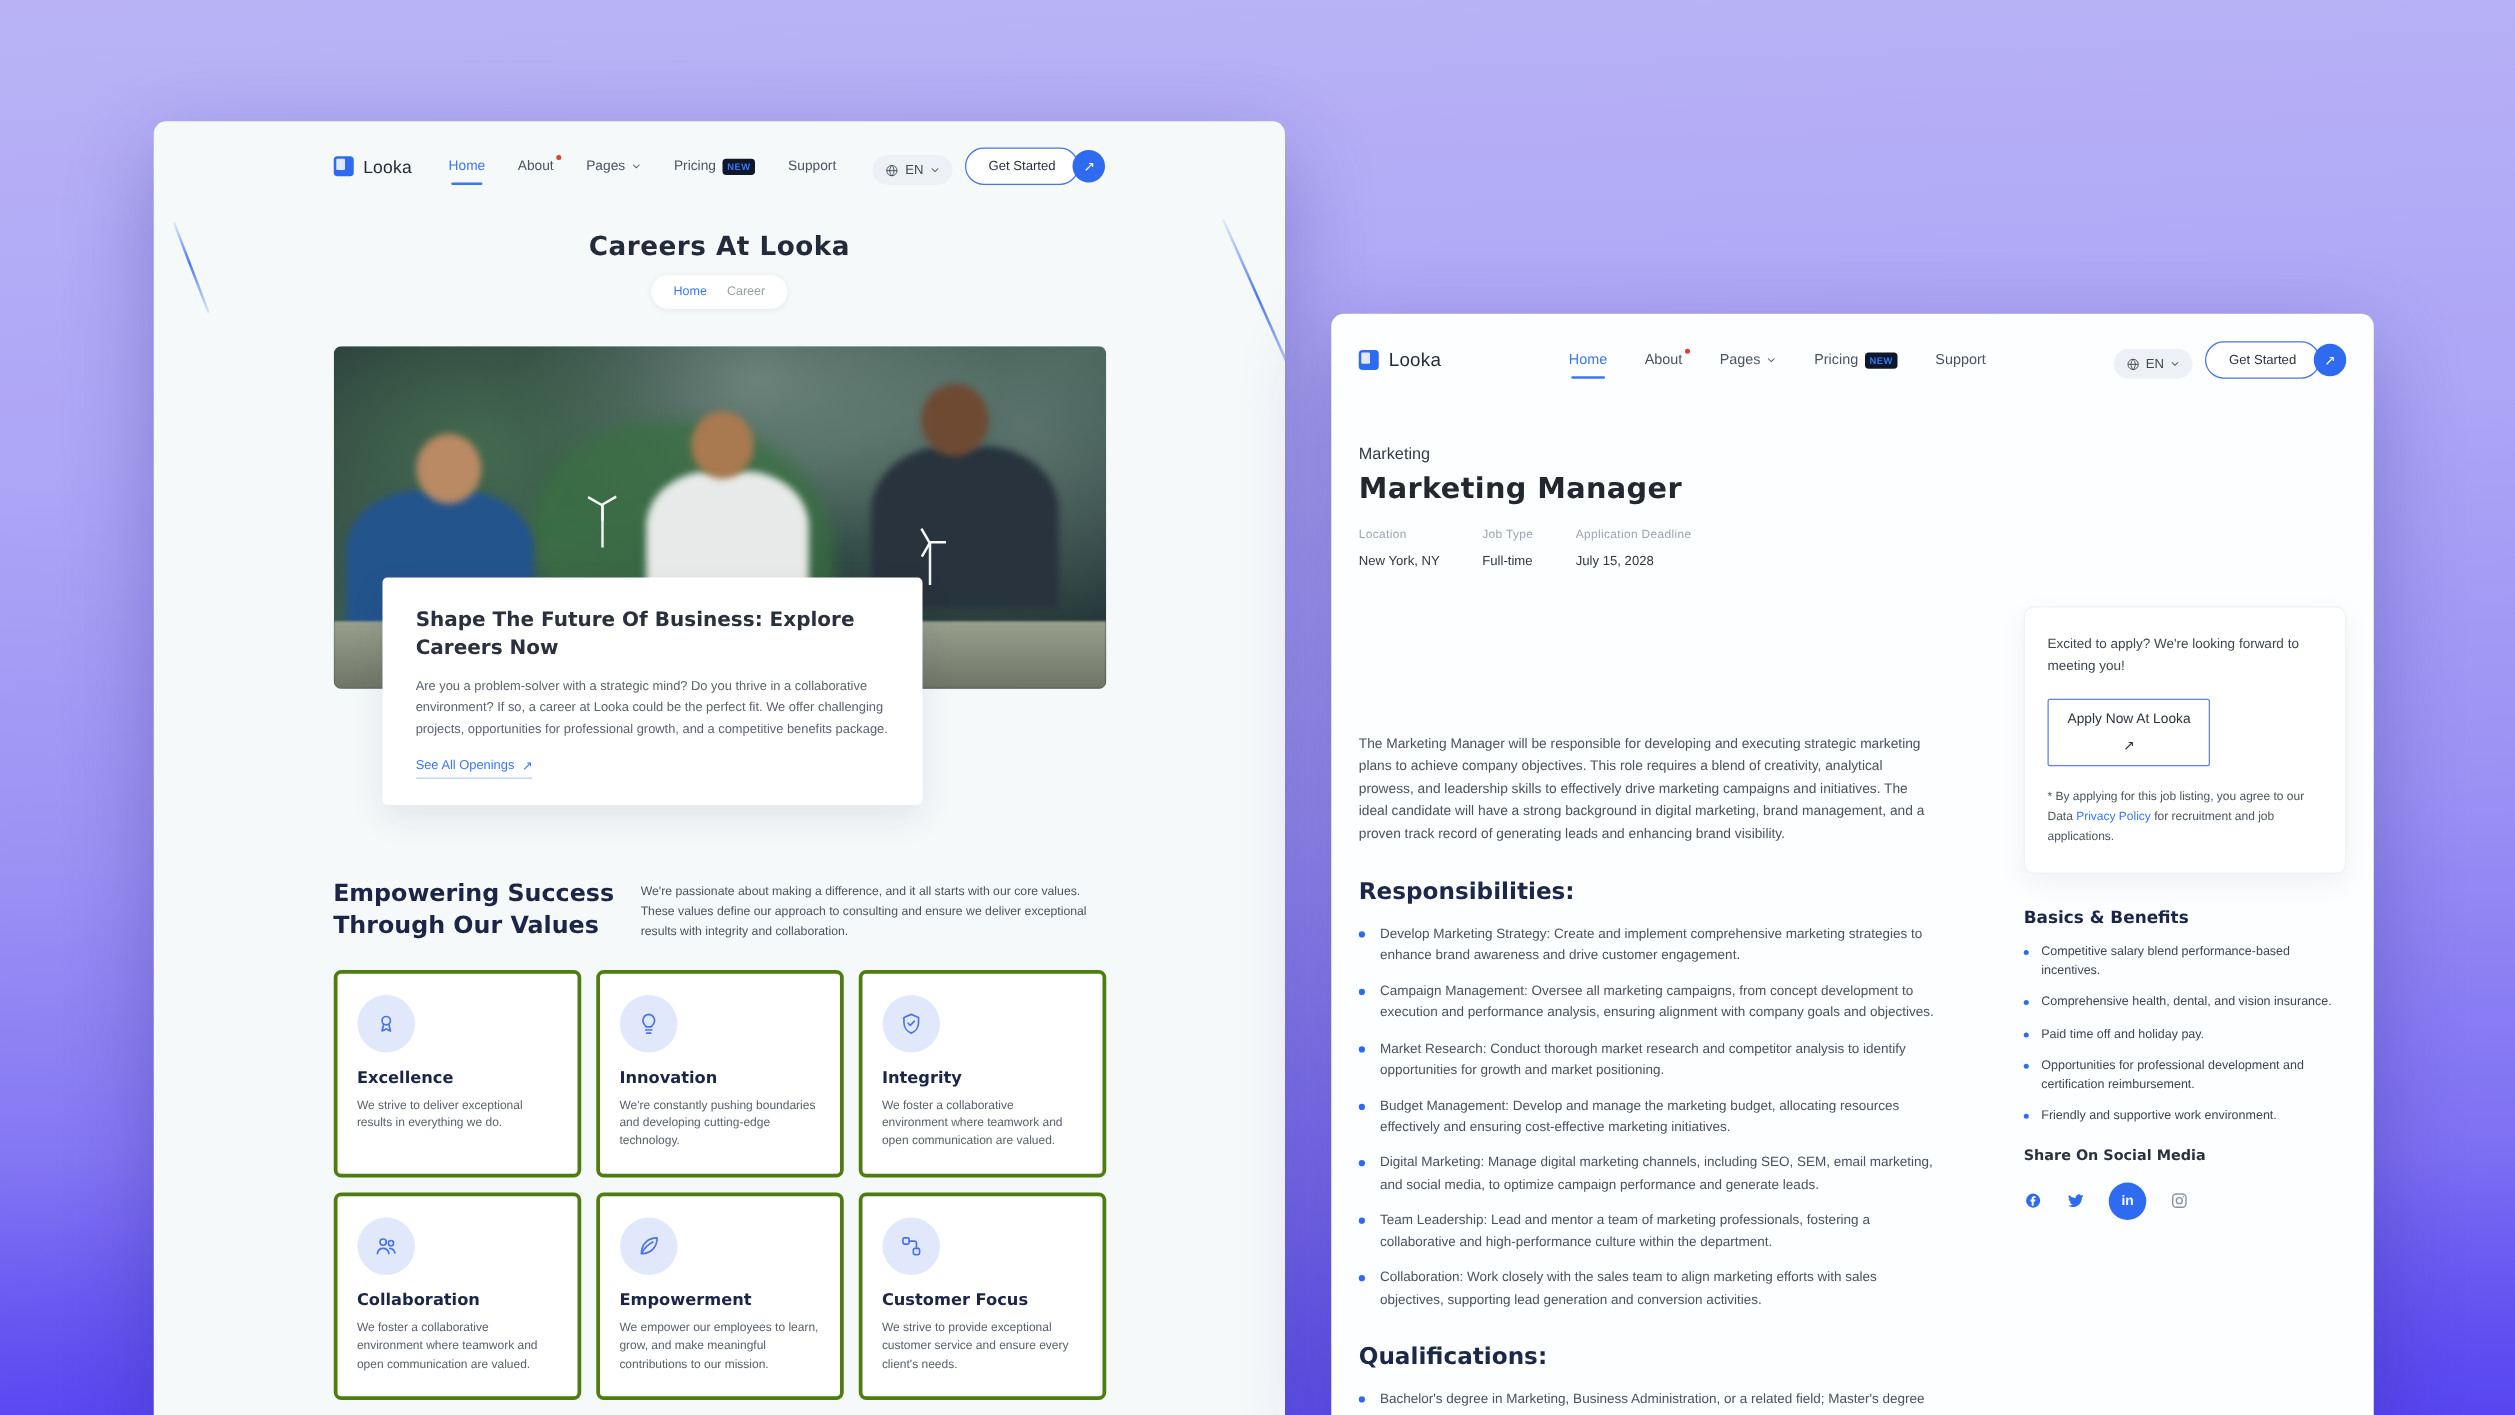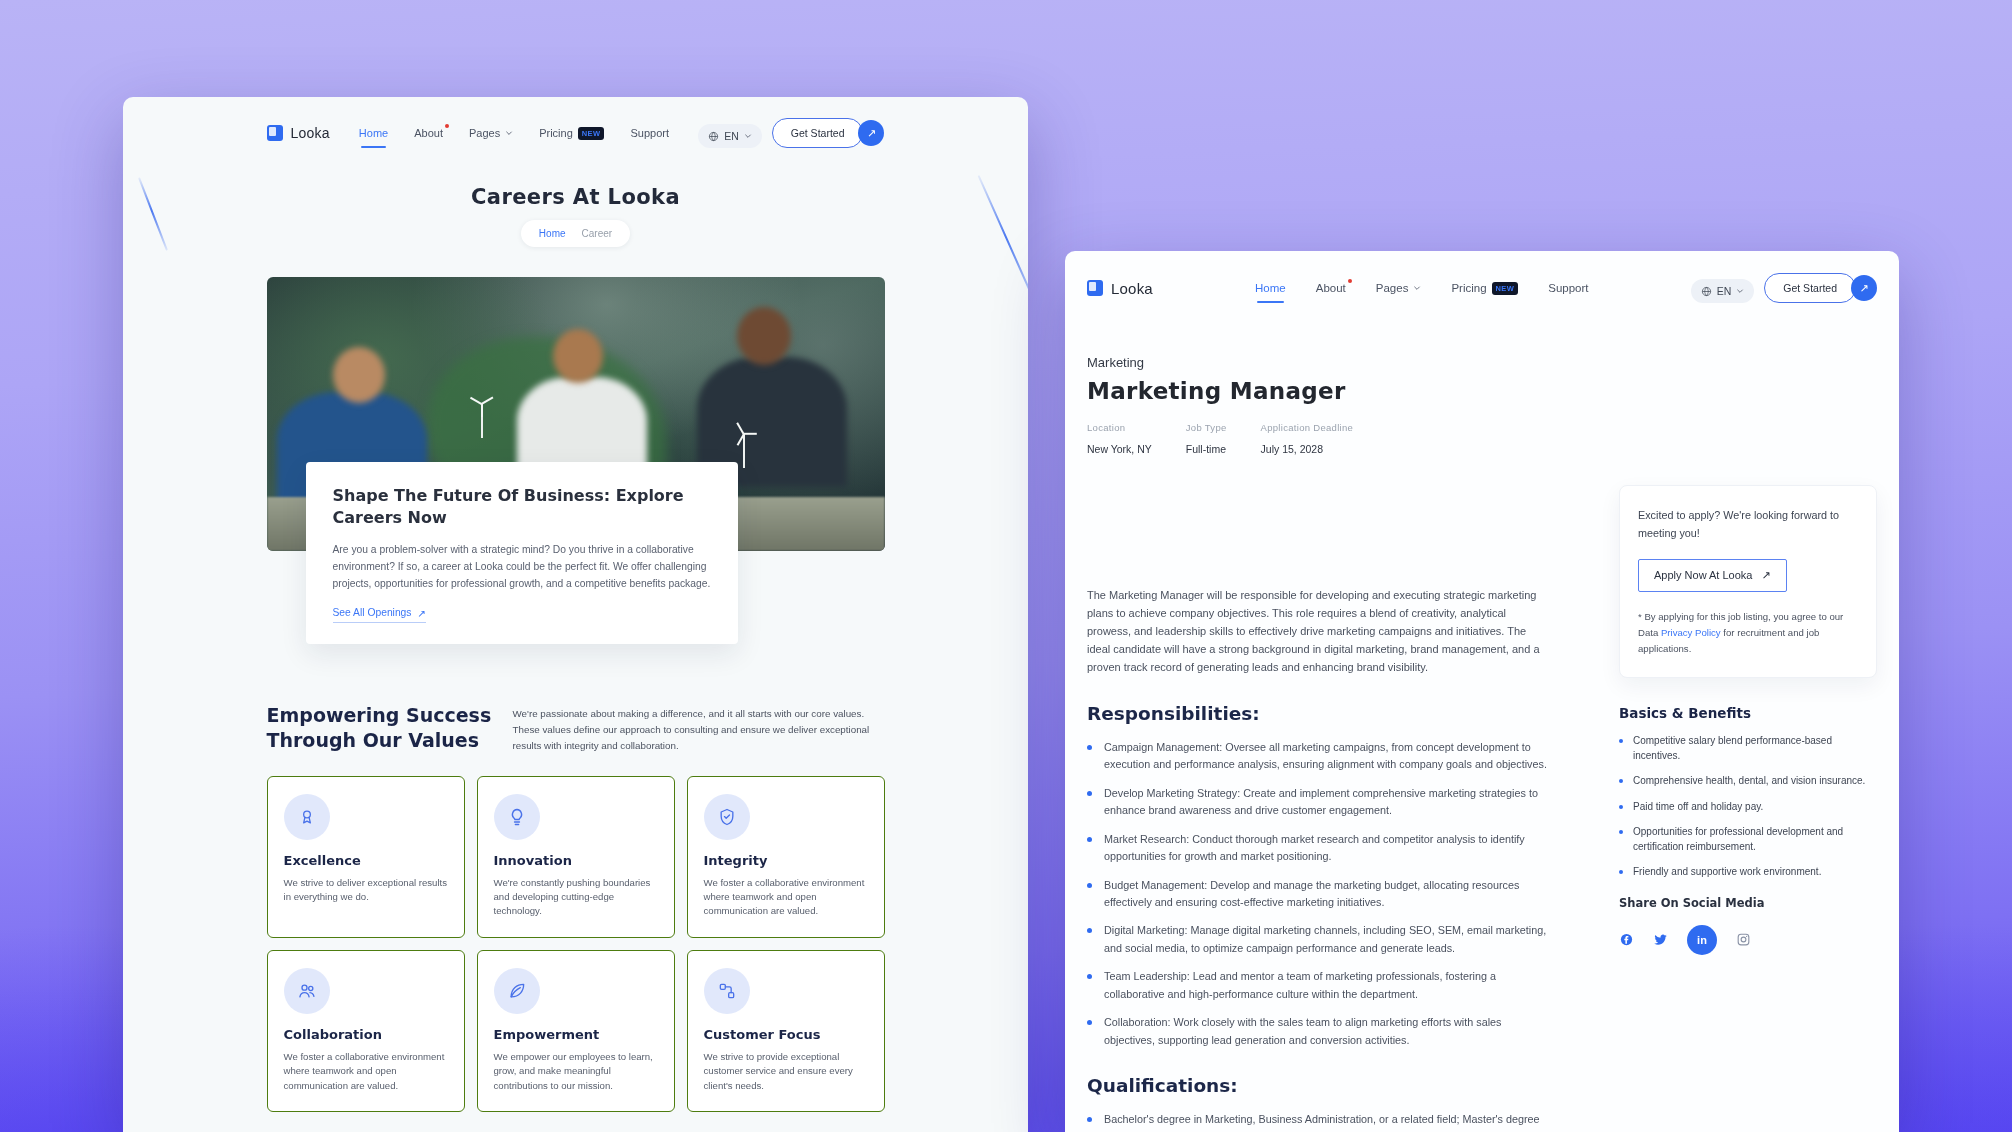--- a/index.html
+++ b/index.html
@@ -130,7 +130,7 @@
   .apply-text { font-size:10.8px; line-height:1.7; color:#3e4553; }
   .apply-btn { margin-top:16px; display:inline-flex; align-items:center; gap:9px;
                border:1px solid #5b82f2; background:#fff; border-radius:2px; padding:9px 15px;
-               font-size:11px; color:#2b3240; cursor:pointer; font-family:inherit; }
+               font-size:11px; color:#2b3240; cursor:pointer; font-family:inherit;flex-direction:column; }
   .apply-note { margin-top:17px; font-size:9.6px; line-height:1.68; color:#4c5361; }
   .link-blue { color:#3b76f6; cursor:pointer; }
   .benefits-title { margin-top:27px; font-size:13.5px; font-weight:700; color:#1b2547;

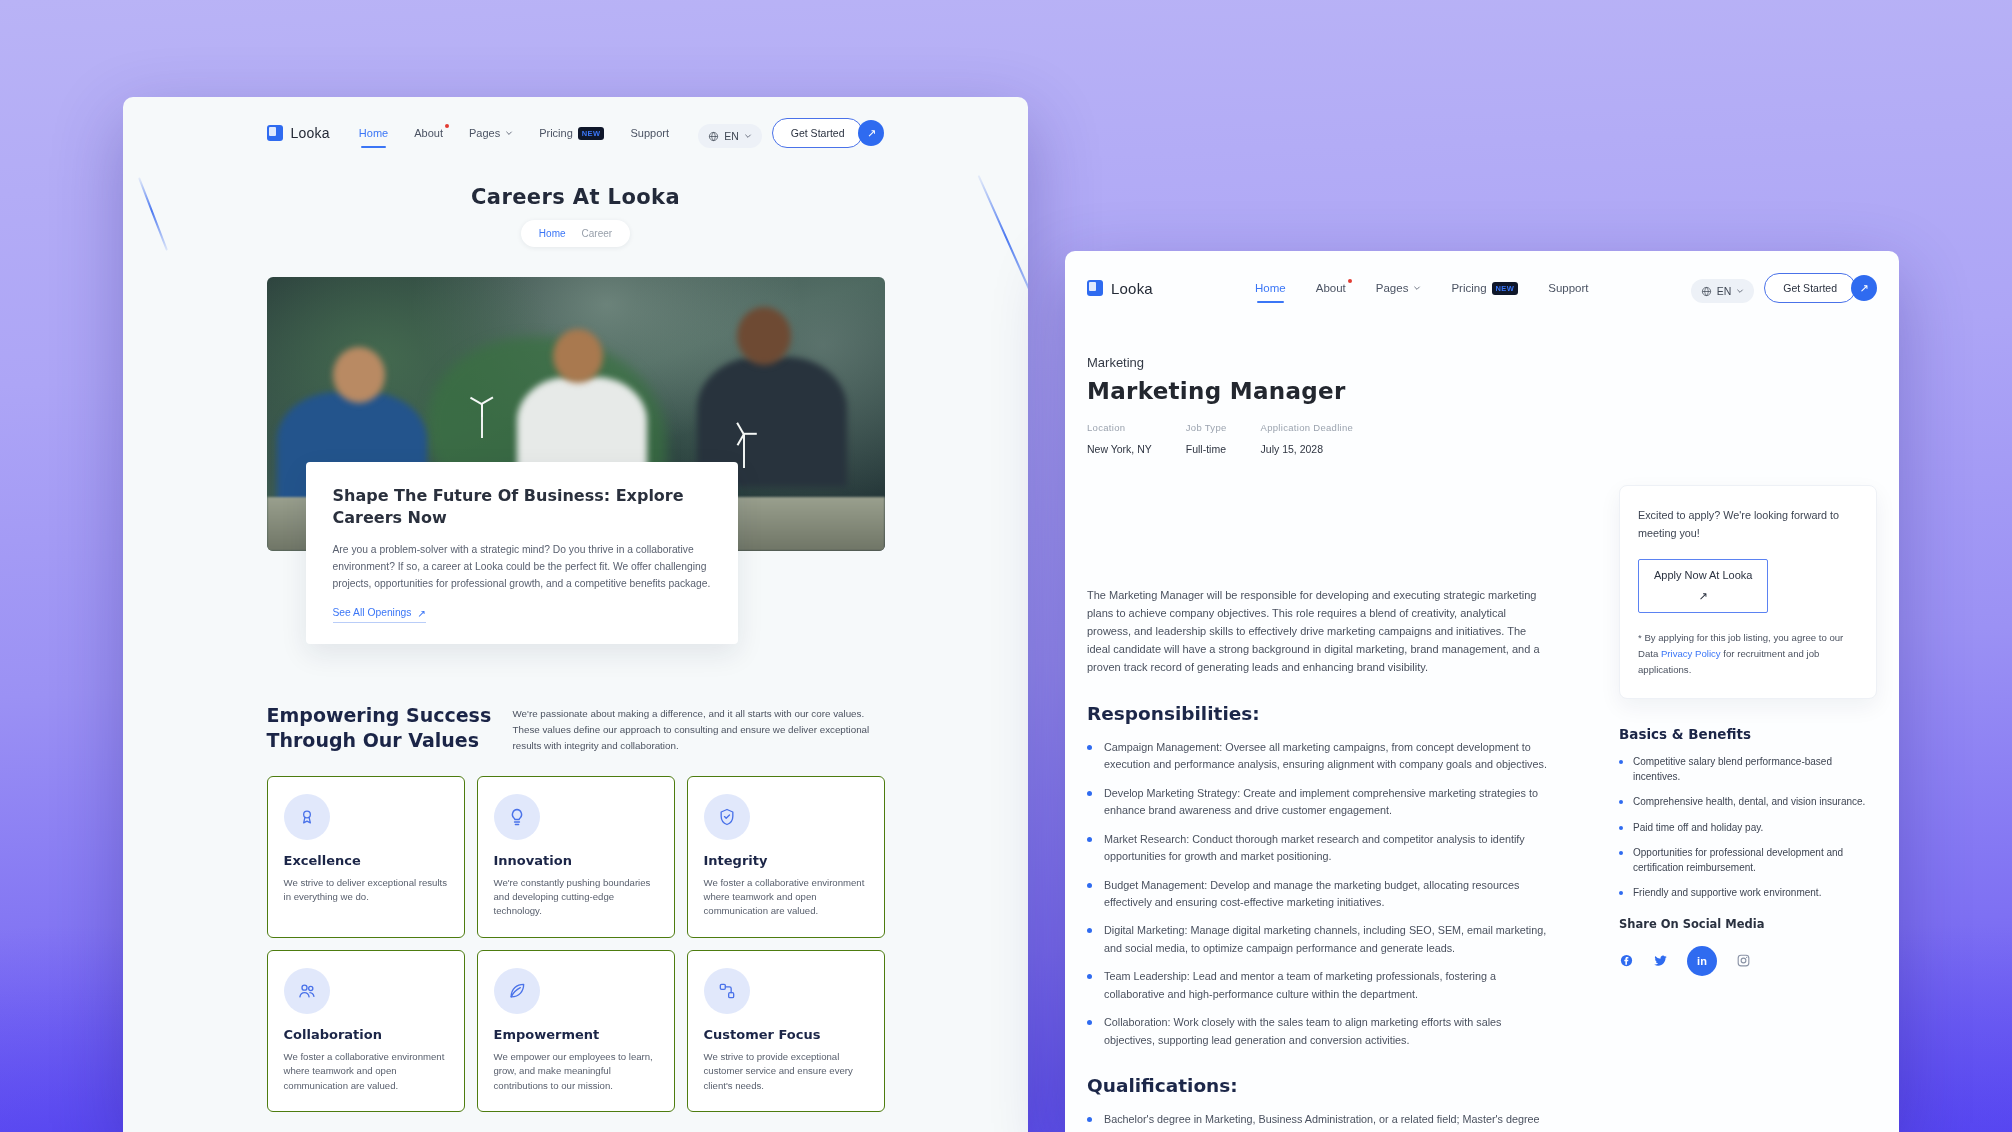--- a/index.html
+++ b/index.html
@@ -394,11 +394,11 @@
         <ul class="blist">
           <li>
               <span class="dot"></span>
+              <span class="txt">Develop Marketing Strategy: Create and implement comprehensive marketing strategies to enhance brand awareness and drive customer engagement.</span>
+            </li>
+          <li>
+              <span class="dot"></span>
               <span class="txt">Campaign Management: Oversee all marketing campaigns, from concept development to execution and performance analysis, ensuring alignment with company goals and objectives.</span>
-            </li>
-          <li>
-              <span class="dot"></span>
-              <span class="txt">Develop Marketing Strategy: Create and implement comprehensive marketing strategies to enhance brand awareness and drive customer engagement.</span>
             </li>
           <li>
               <span class="dot"></span>

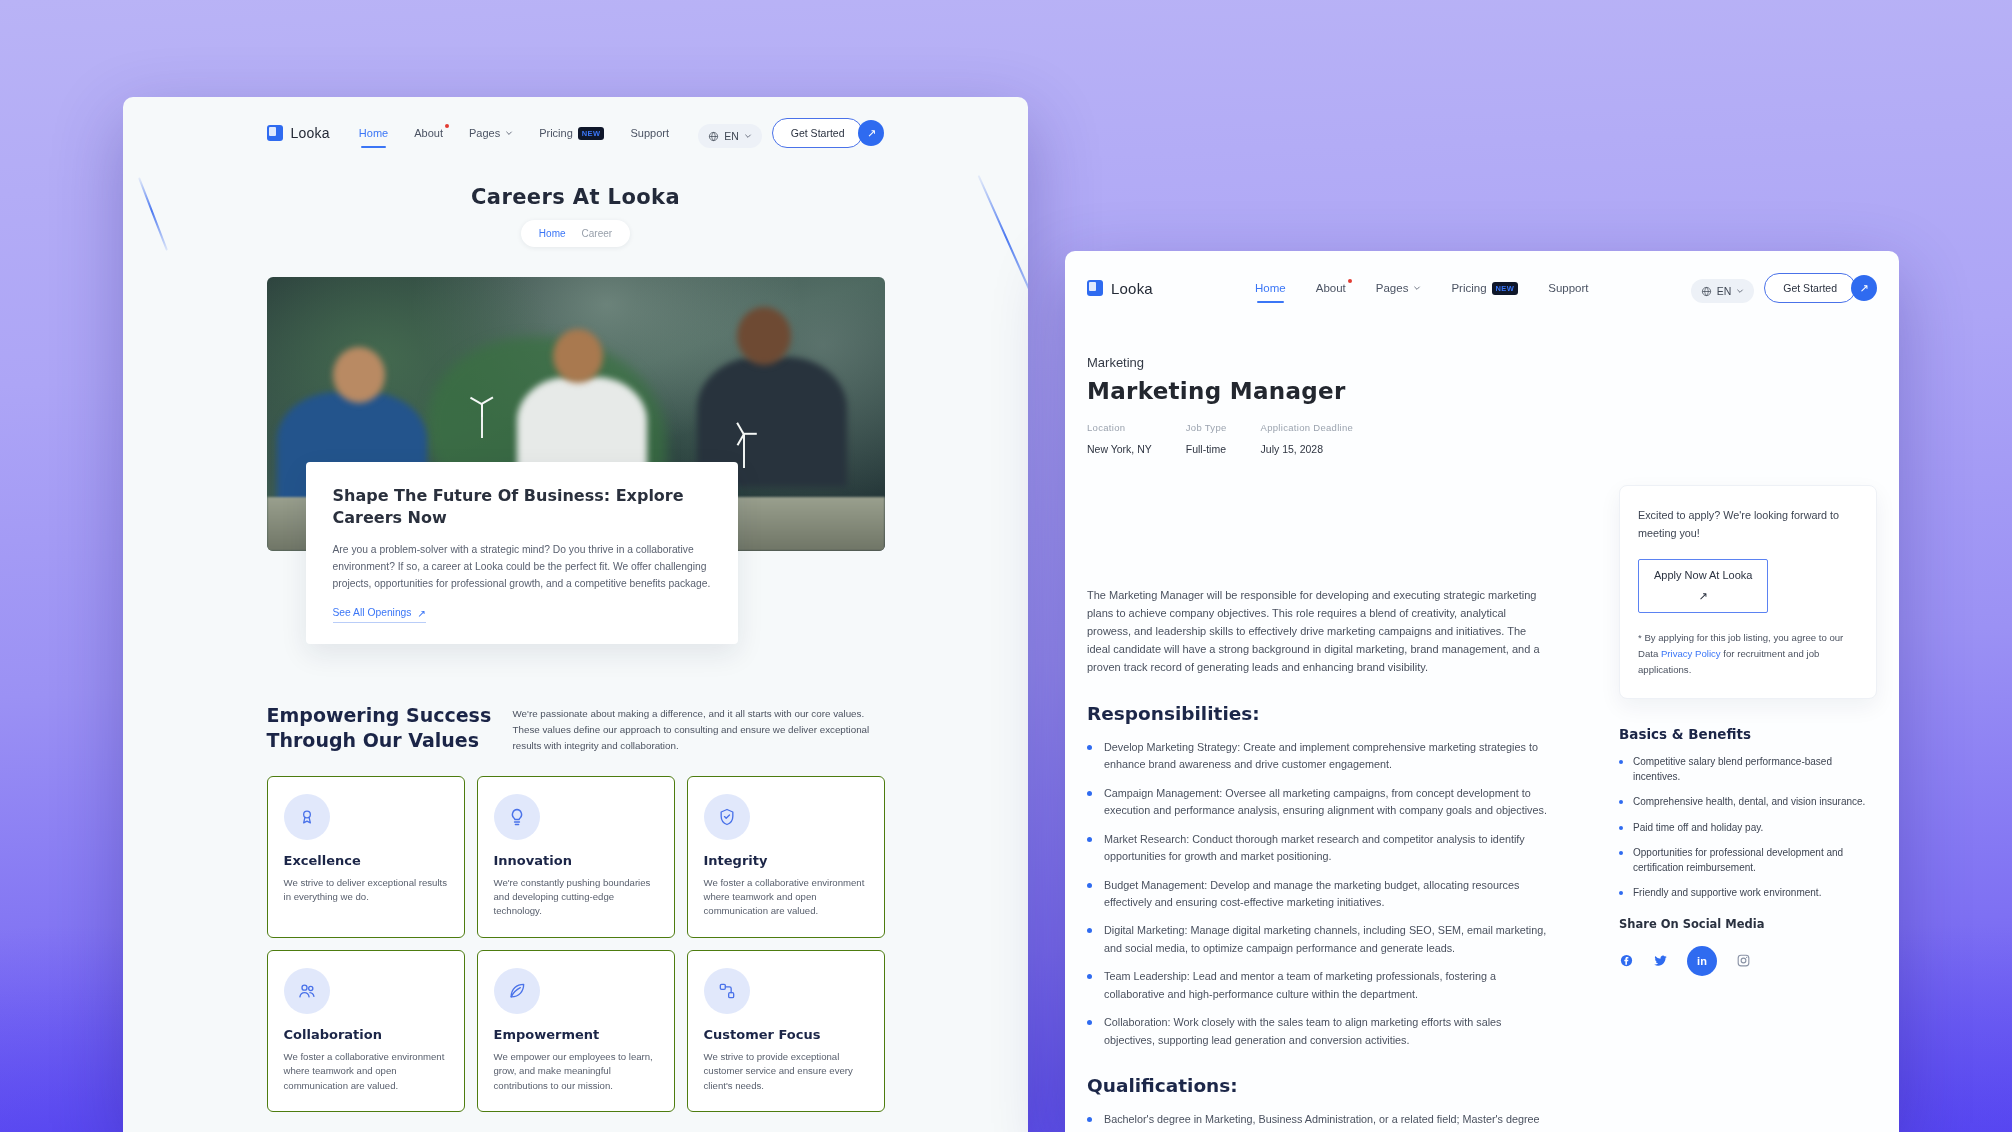--- a/index.html
+++ b/index.html
@@ -96,7 +96,7 @@
                     font-family:"DejaVu Sans", sans-serif; }
   .values-head p { width:378px; font-size:9.8px; line-height:1.62; color:#4c5361; margin-top:3px; }
   .vgrid { margin-top:22px; display:grid; grid-template-columns:repeat(3,1fr); gap:12px; }
-  .vcard { background:#fff; border:1px solid #4d7c0f; border-radius:6px; padding:17px 16px 18px; min-height:119px; }
+  .vcard { background:#fff; border:3px solid #4d7c0f; border-radius:6px; padding:17px 16px 18px; min-height:119px; }
   .vicon { width:46px; height:46px; border-radius:50%; background:#e1e8fb; color:#4a72e9;
            display:flex; align-items:center; justify-content:center; margin-bottom:13px; }
   .vicon svg { width:20px; height:20px; }

